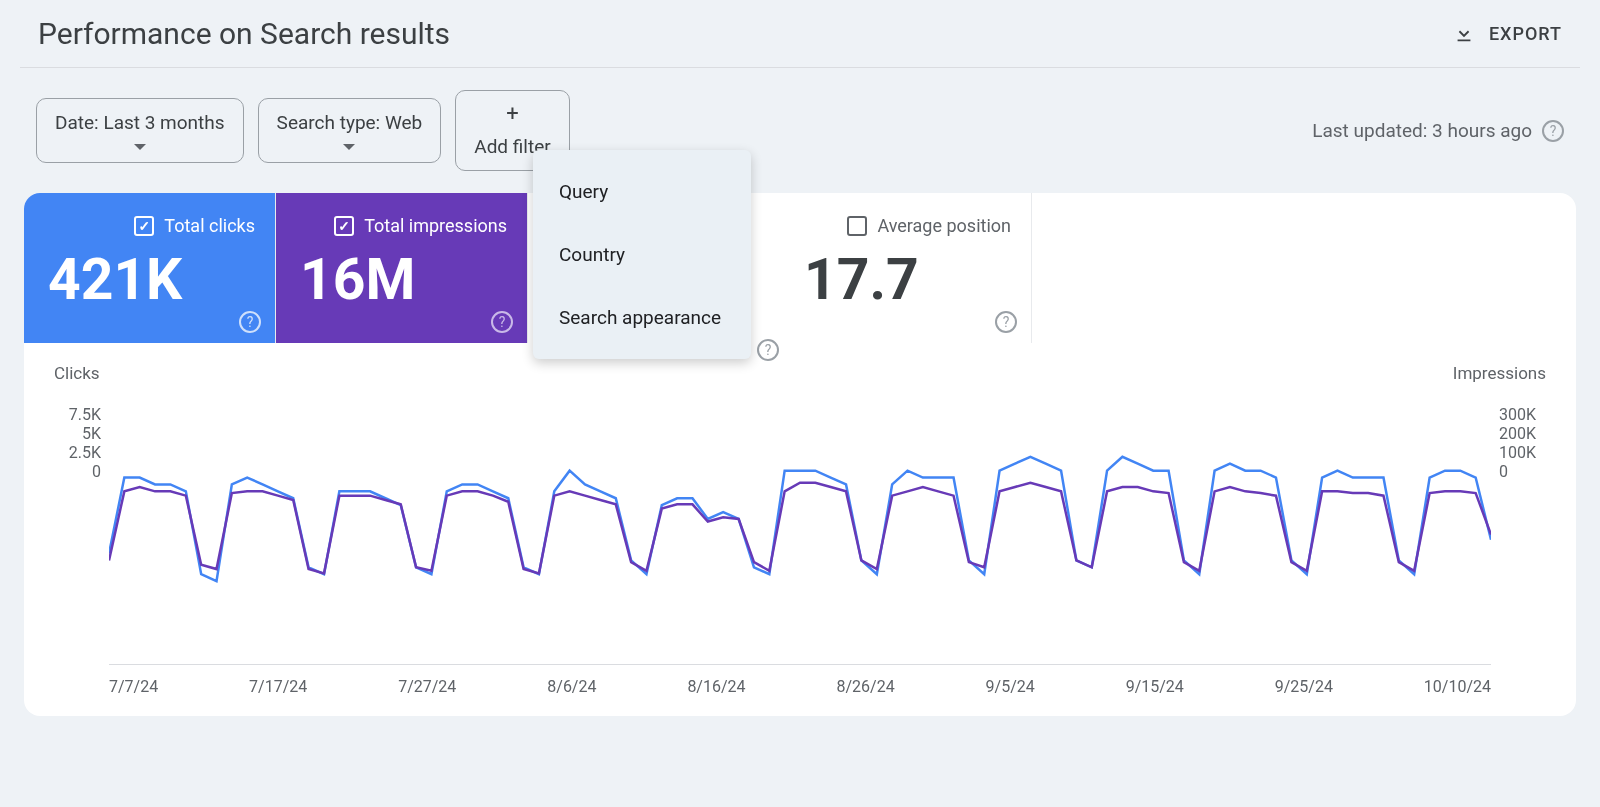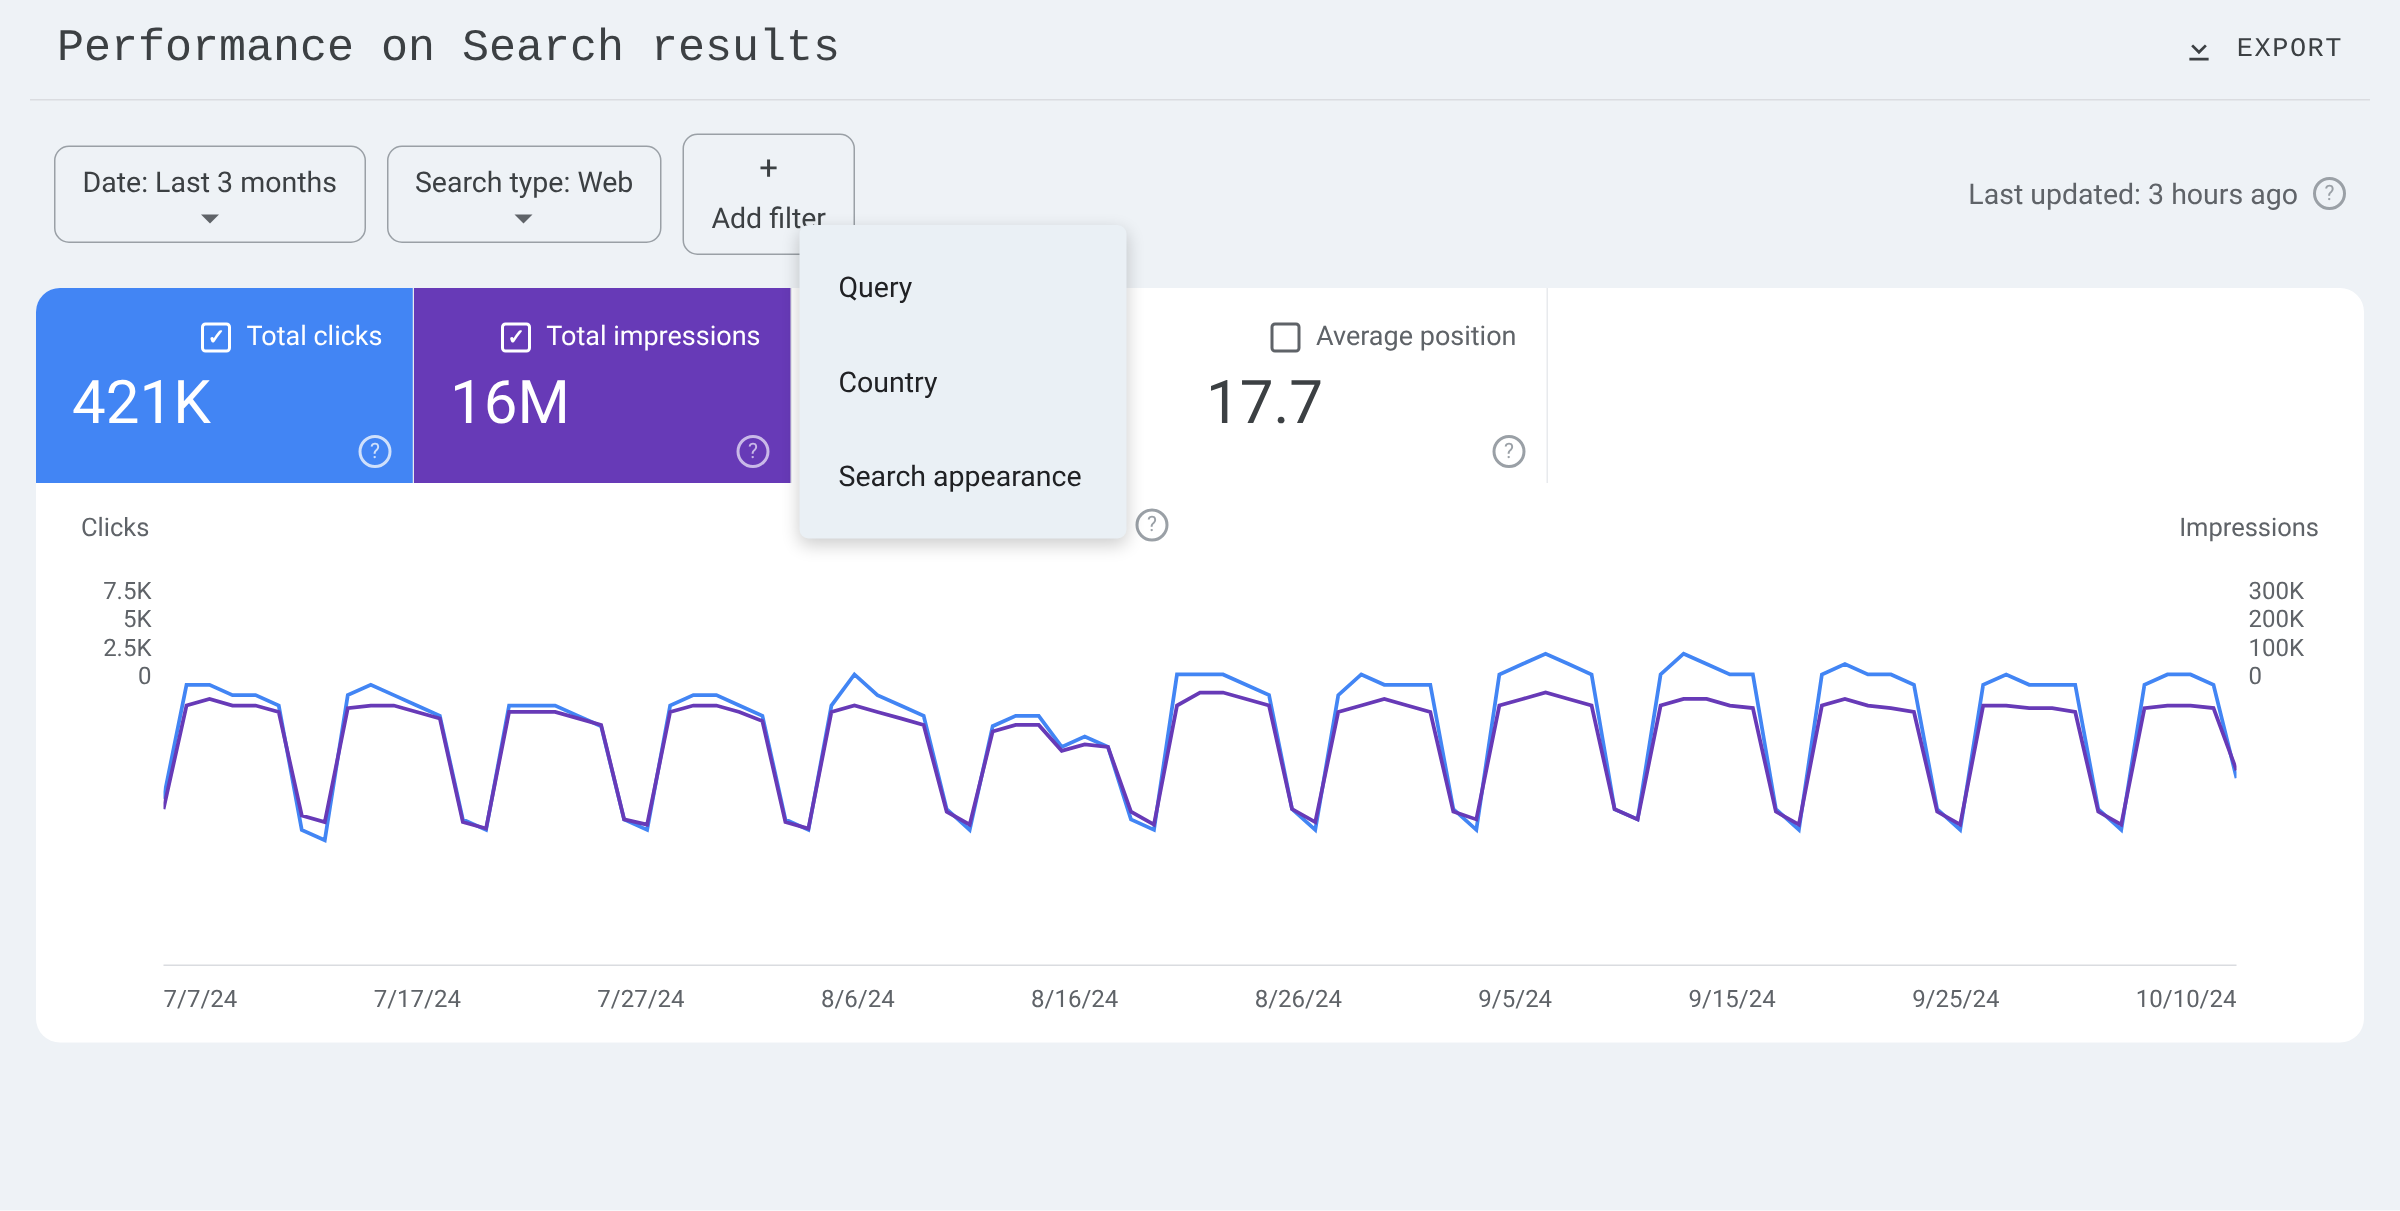--- a/index.html
+++ b/index.html
@@ -18,7 +18,6 @@
     justify-content: space-between;
     padding: 16px 18px 16px 18px;
     border-bottom: 1px solid #dadce0;
-    font-family: Liberation Mono, monospace;
   }
   .header h1 {
     font-size: 30px;

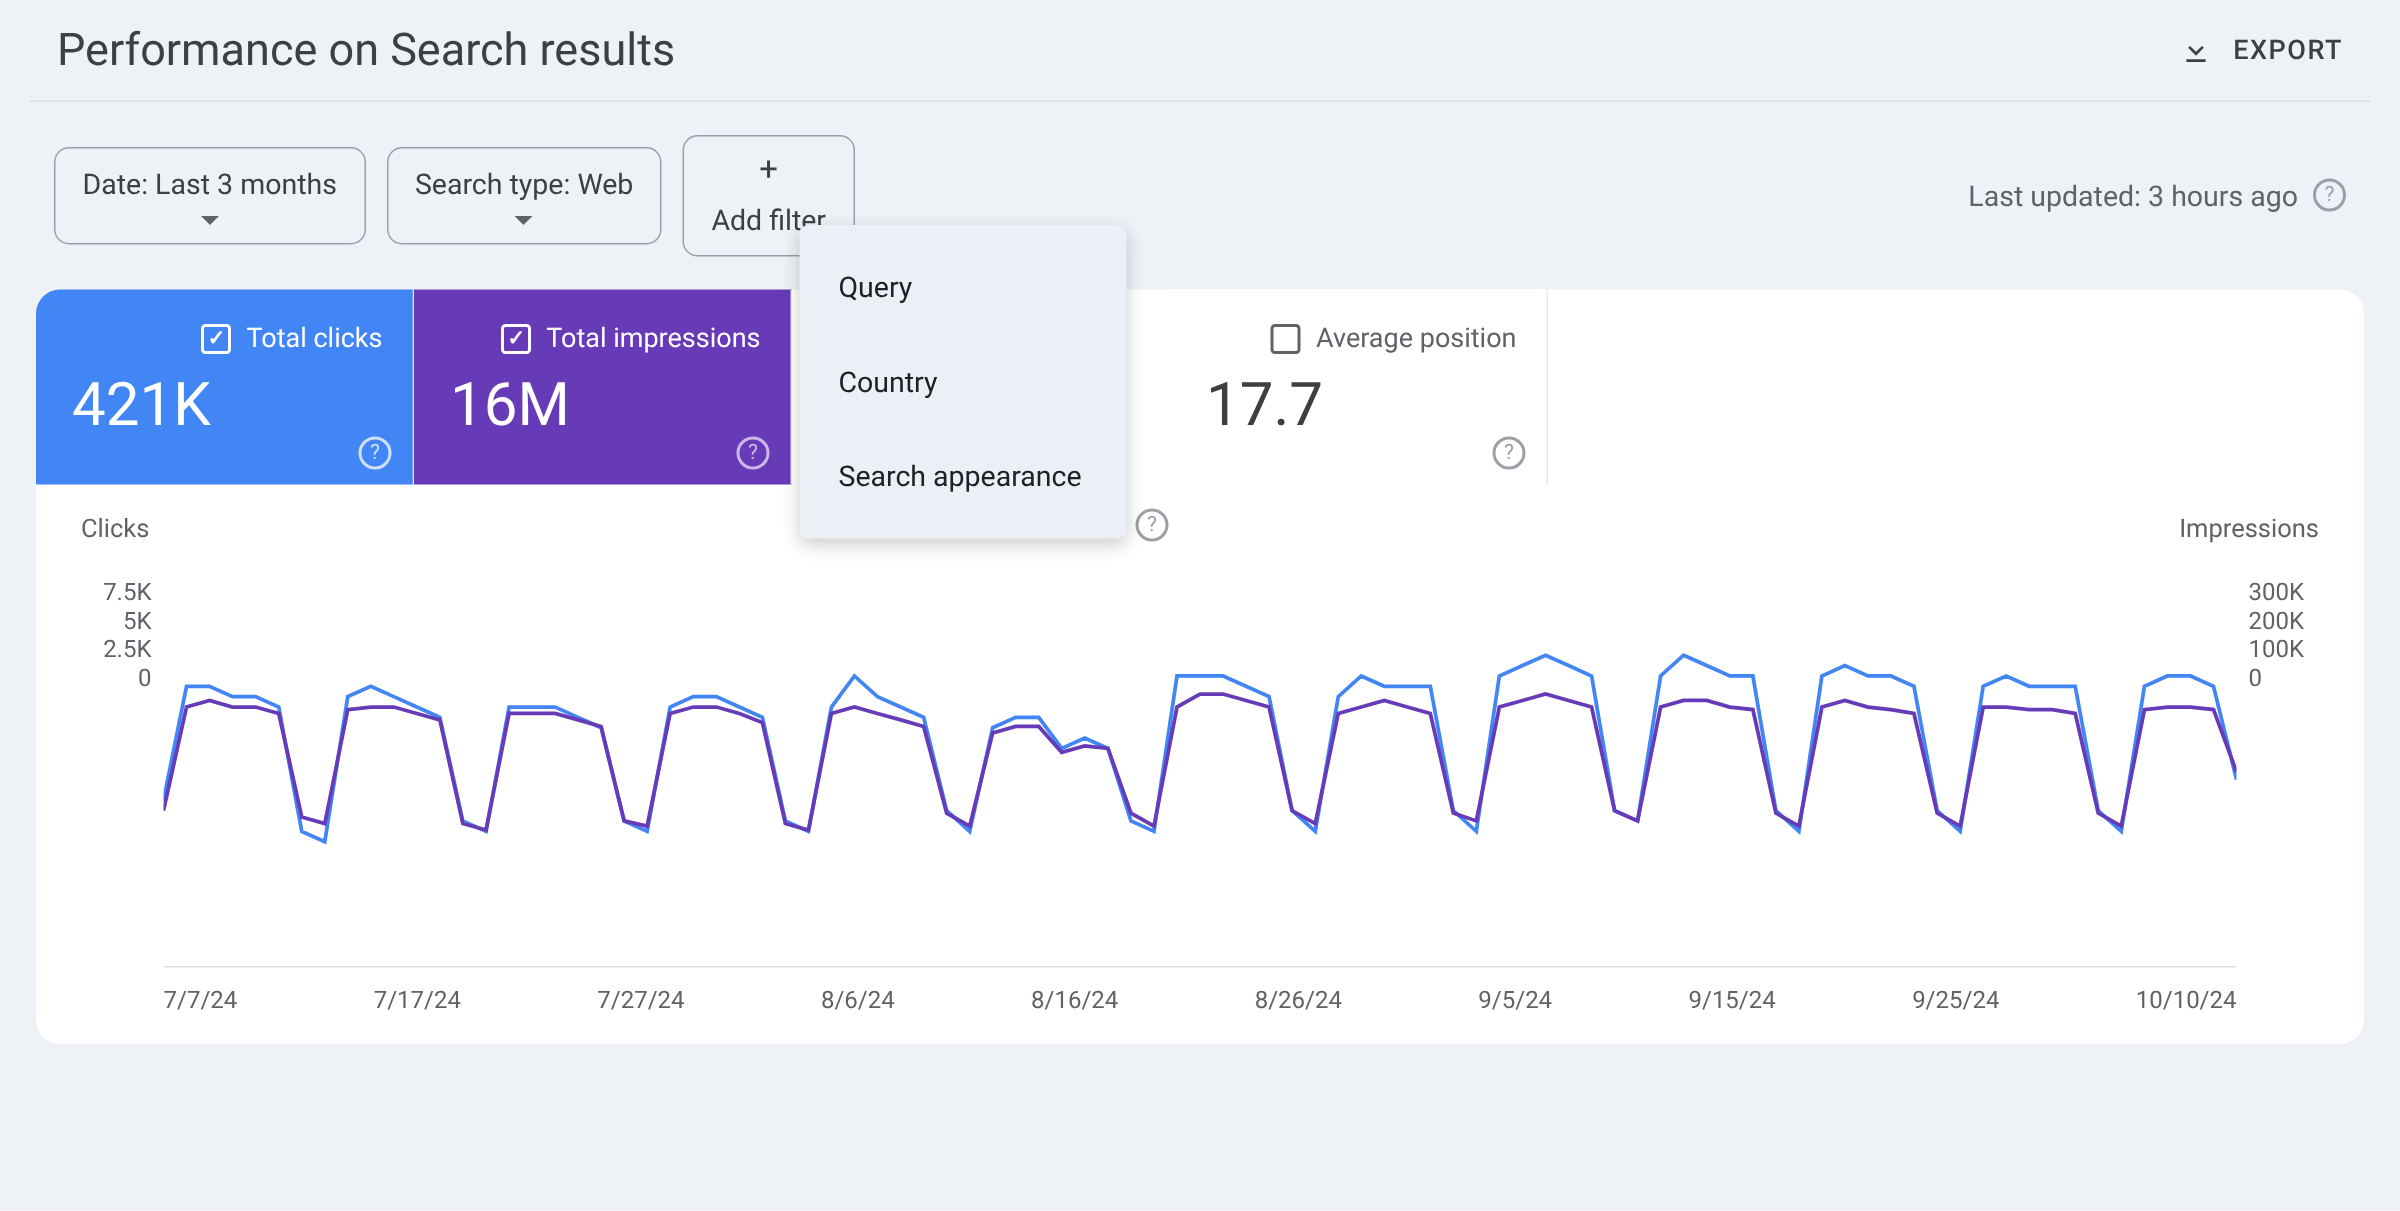--- a/index.html
+++ b/index.html
@@ -67,7 +67,7 @@
   .filters-right {
     margin-left: auto;
     display: flex;
-    align-items: flex-start;
+    align-items: center;
     gap: 10px;
     color: #5f6368;
     font-size: 19px;

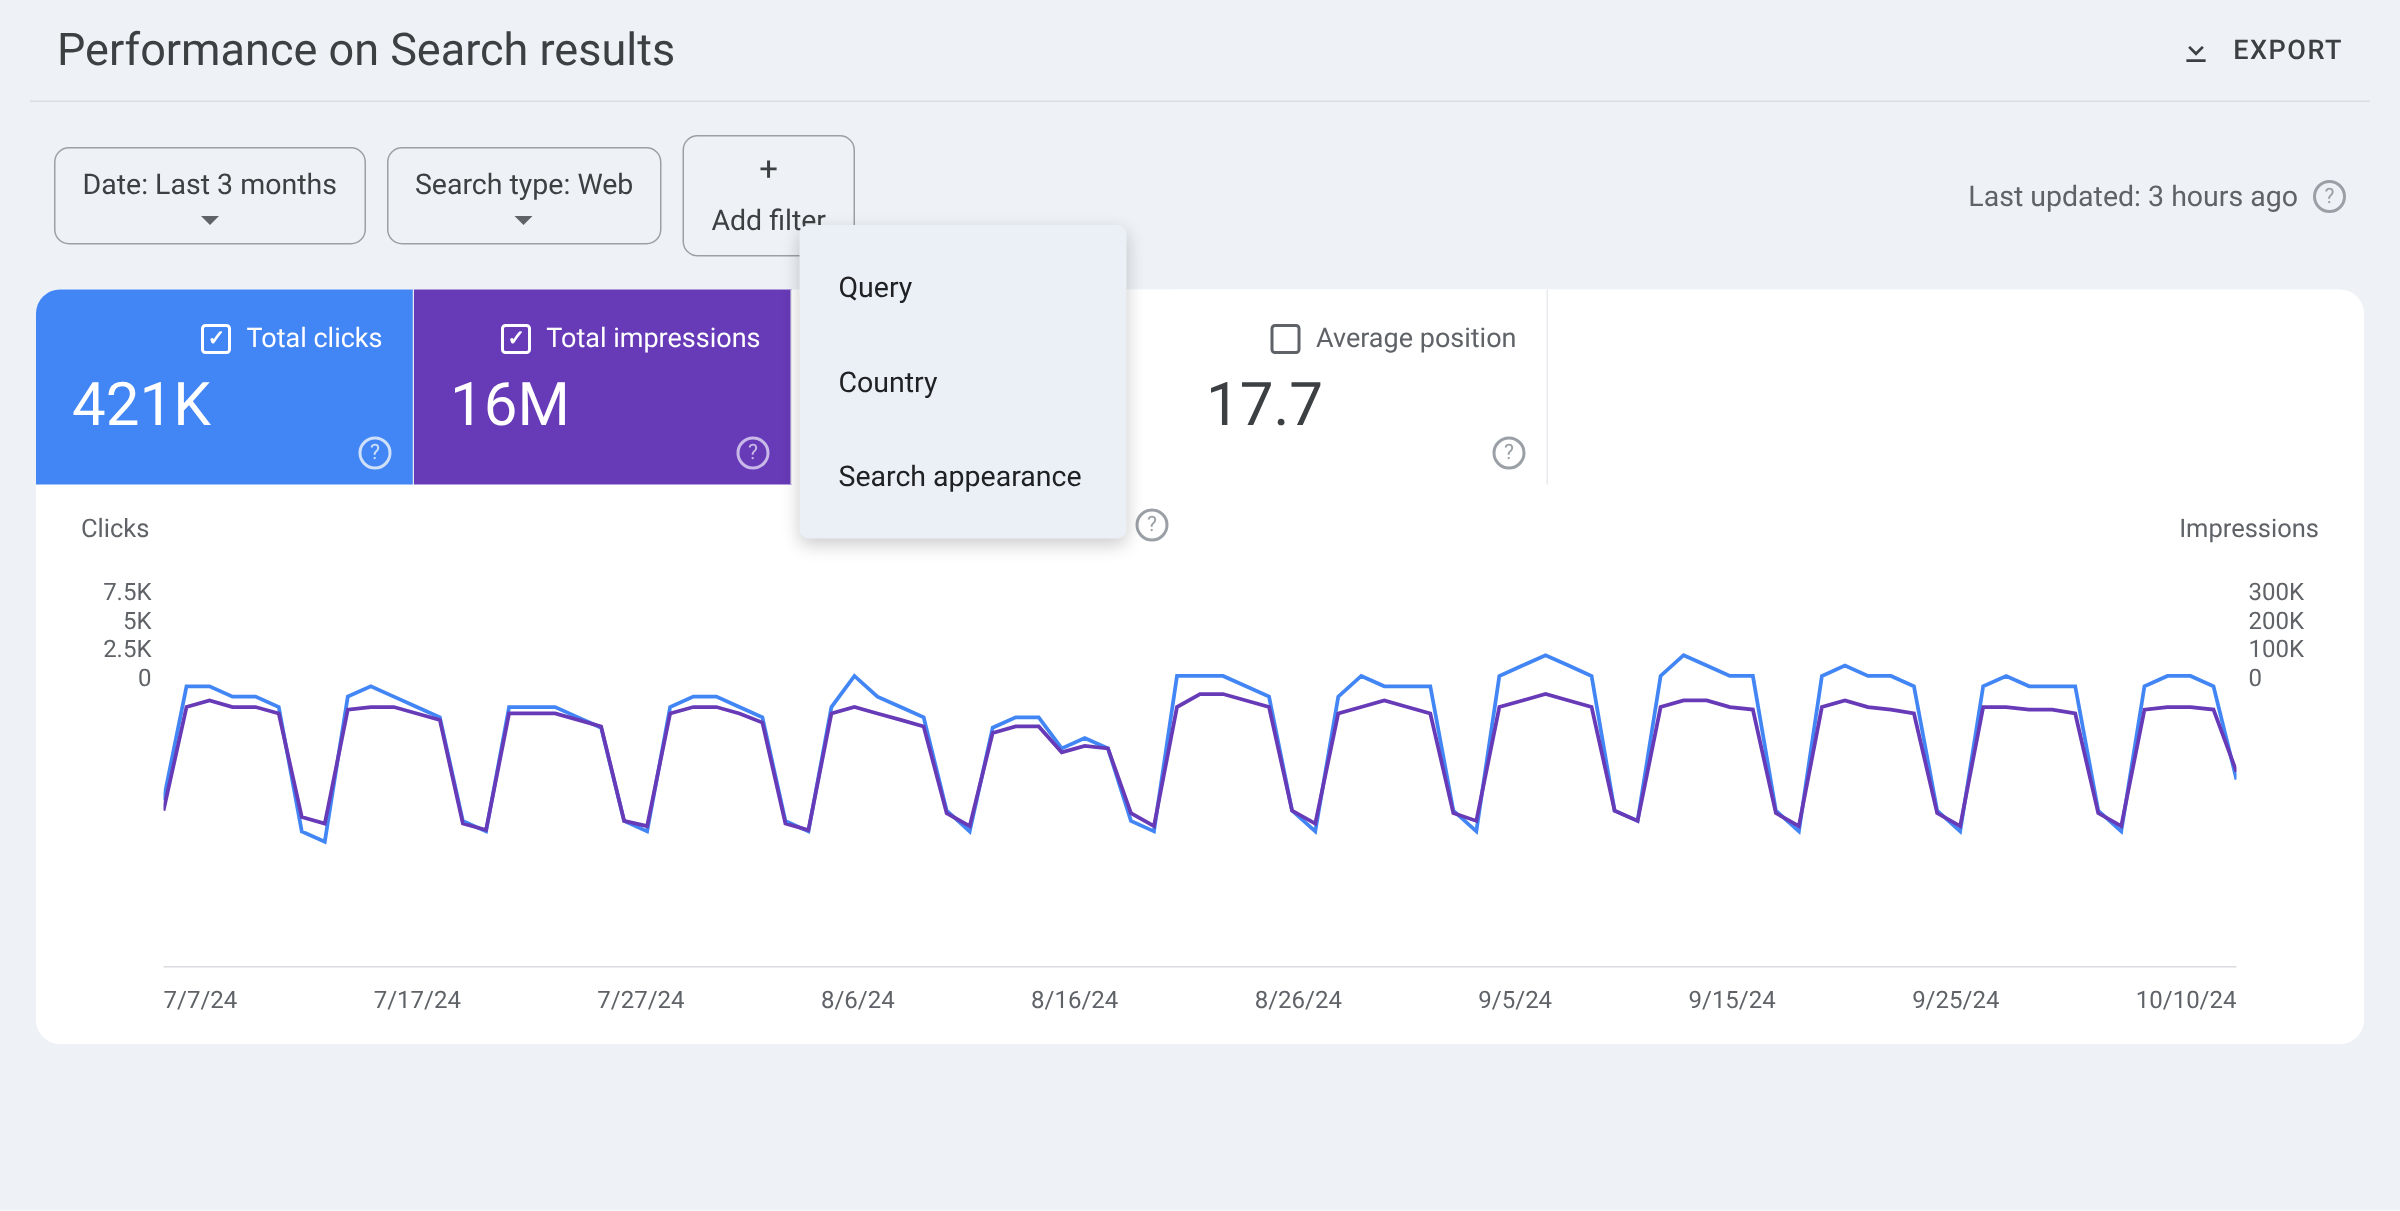--- a/index.html
+++ b/index.html
@@ -110,8 +110,8 @@
     justify-content: flex-end;
   }
   .metric-value {
-    font-size: 40px;
-    font-weight: 400;
+    font-size: 57px;
+    font-weight: 700;
     margin-top: 10px;
   }
   .metric .mhelp {

